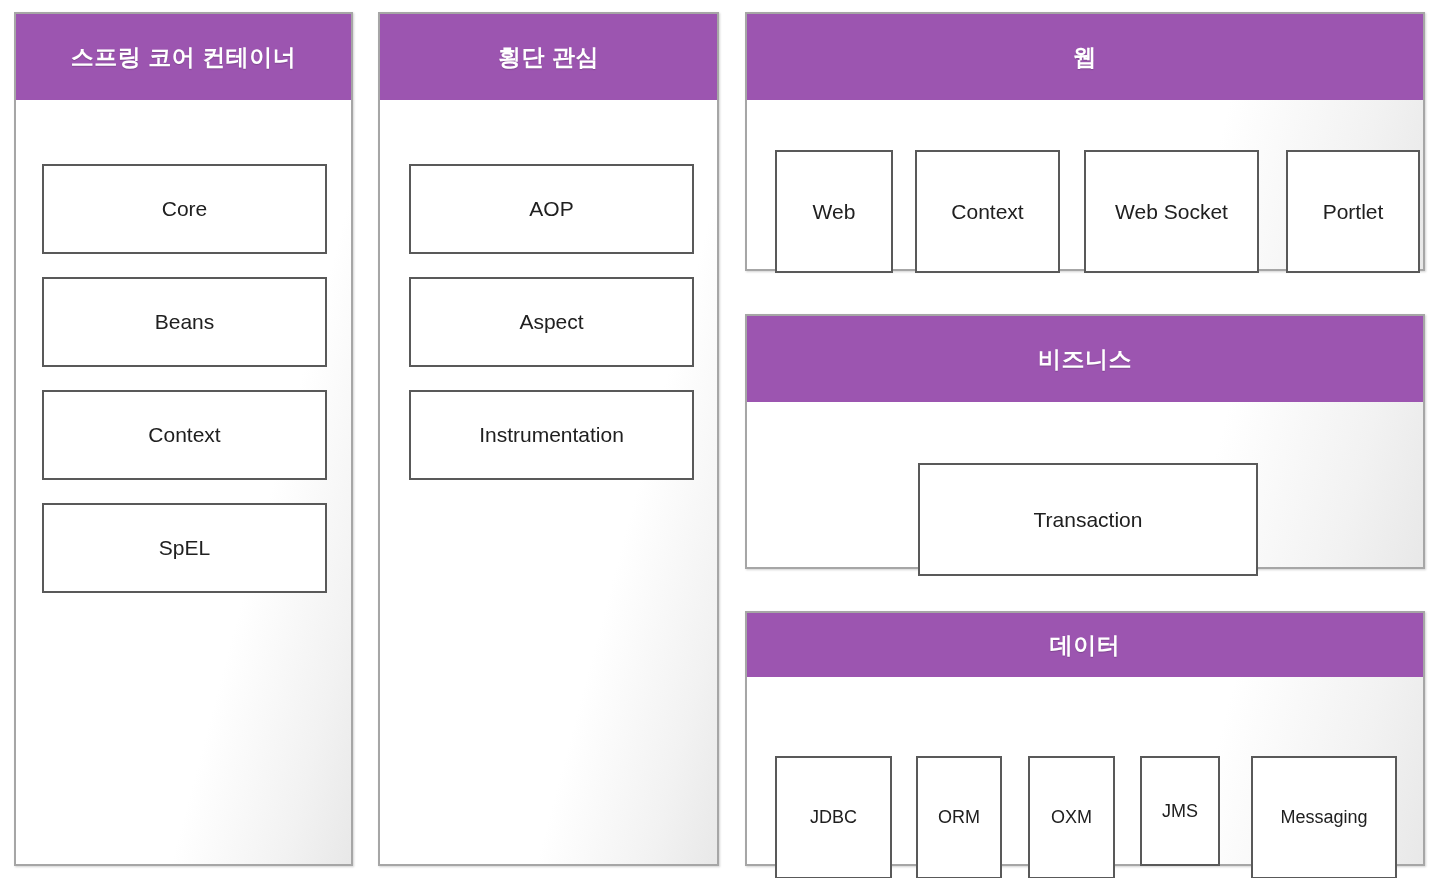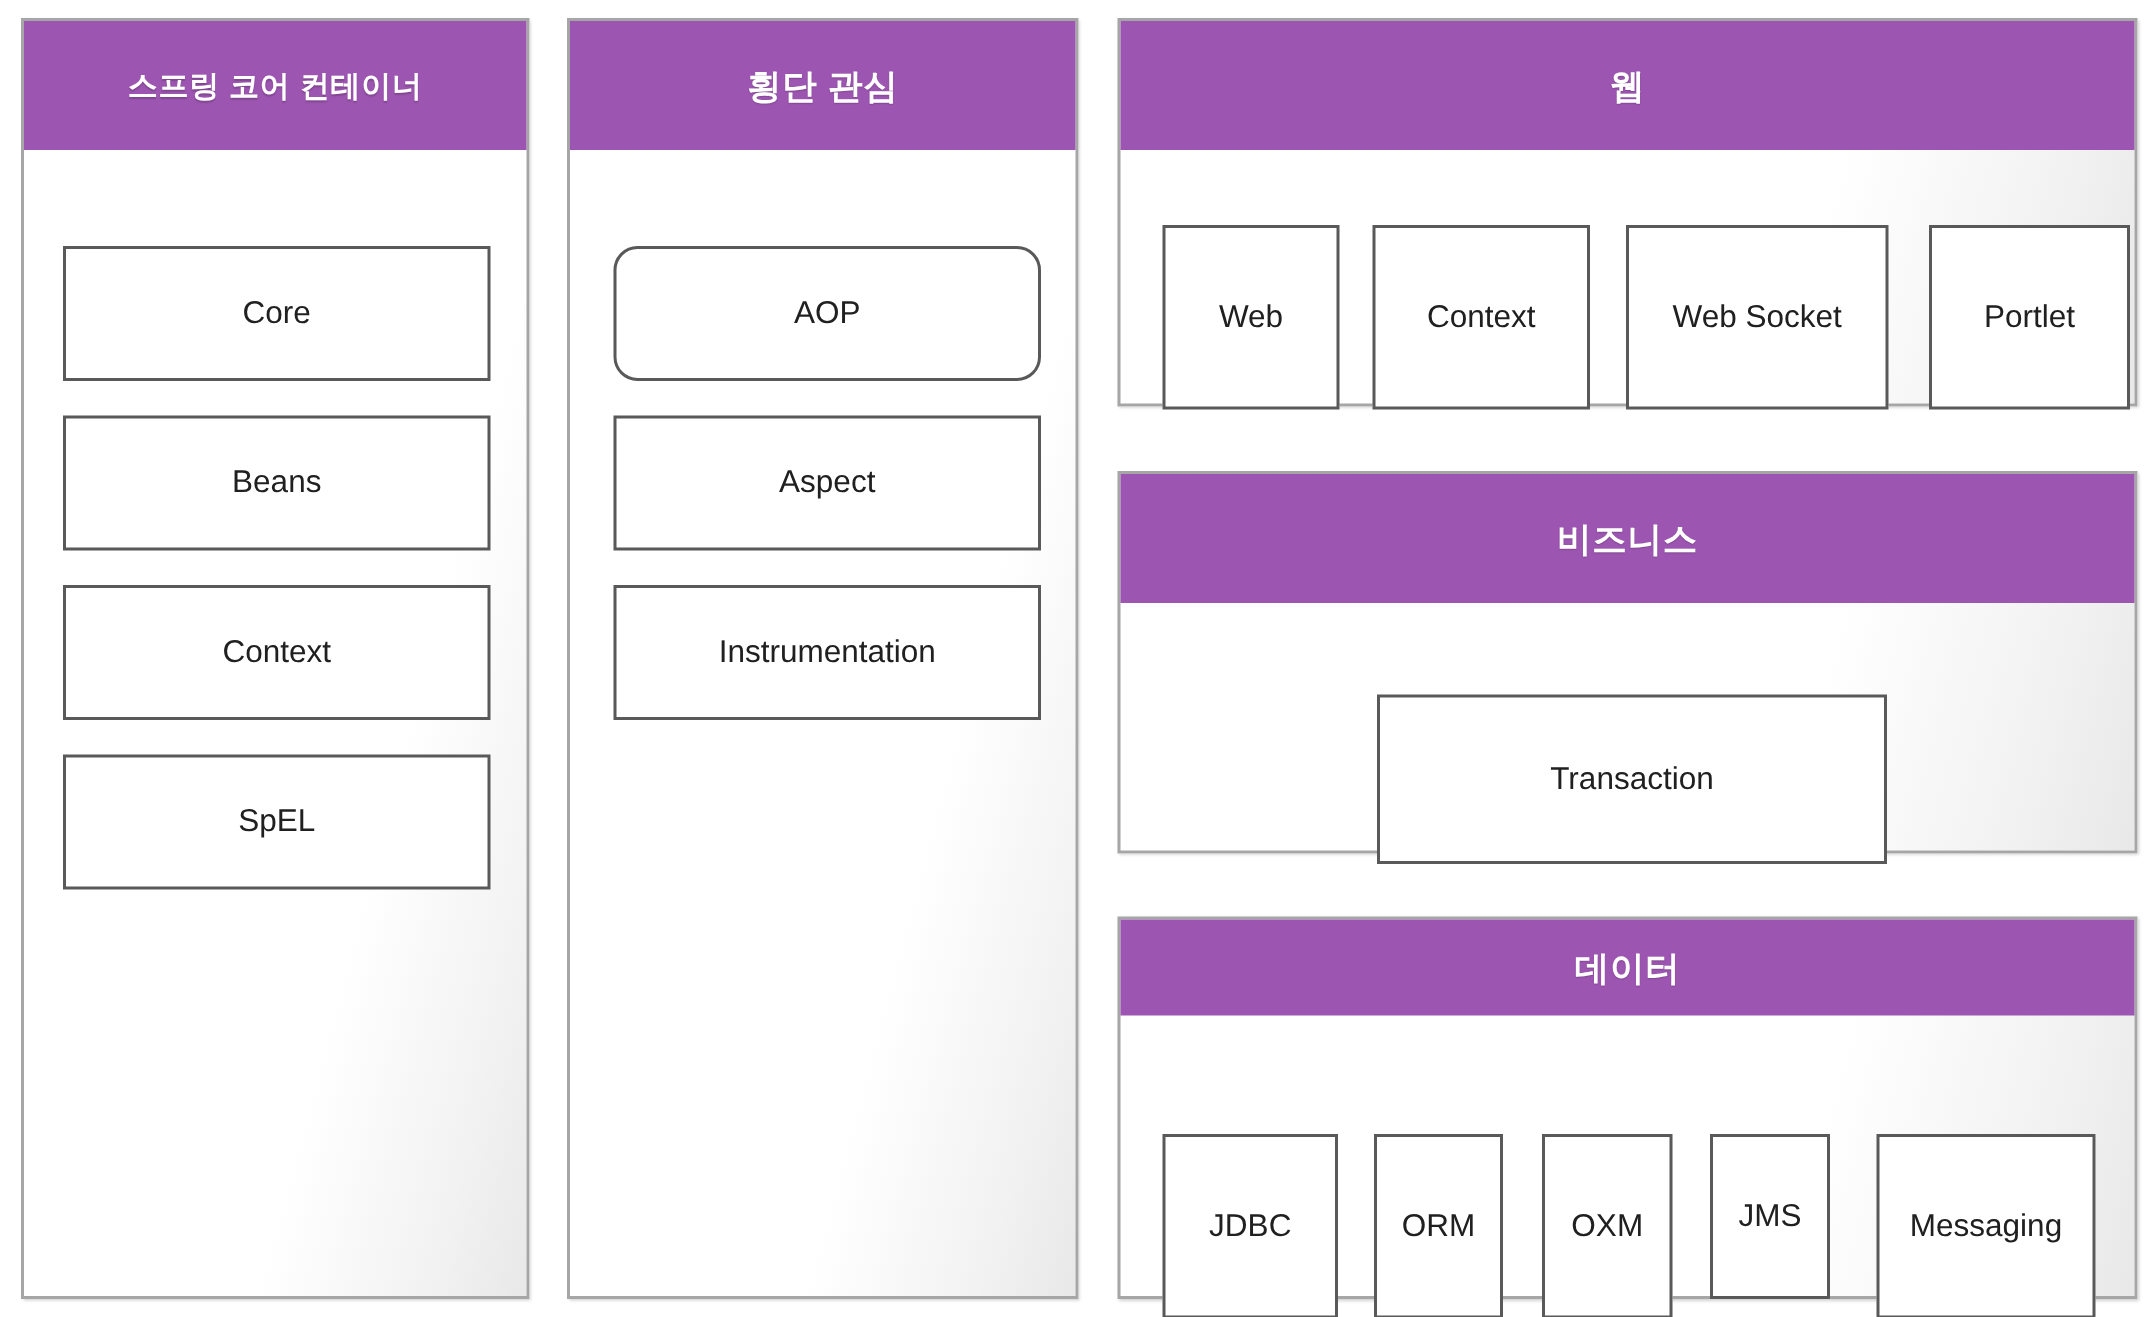--- a/index.html
+++ b/index.html
@@ -69,7 +69,7 @@
 
   
   #panel-core       { left: 14px;  top: 12px;  width: 339px; height: 854px; }
-  #panel-core       > .panel-header { height: 86px; font-size: 20px; }
+  #panel-core       > .panel-header { height: 86px; font-size: 23px; }
   #panel-core       > .panel-body   { top: 86px; }
 
   #panel-crosscut   { left: 378px; top: 12px;  width: 341px; height: 854px; }

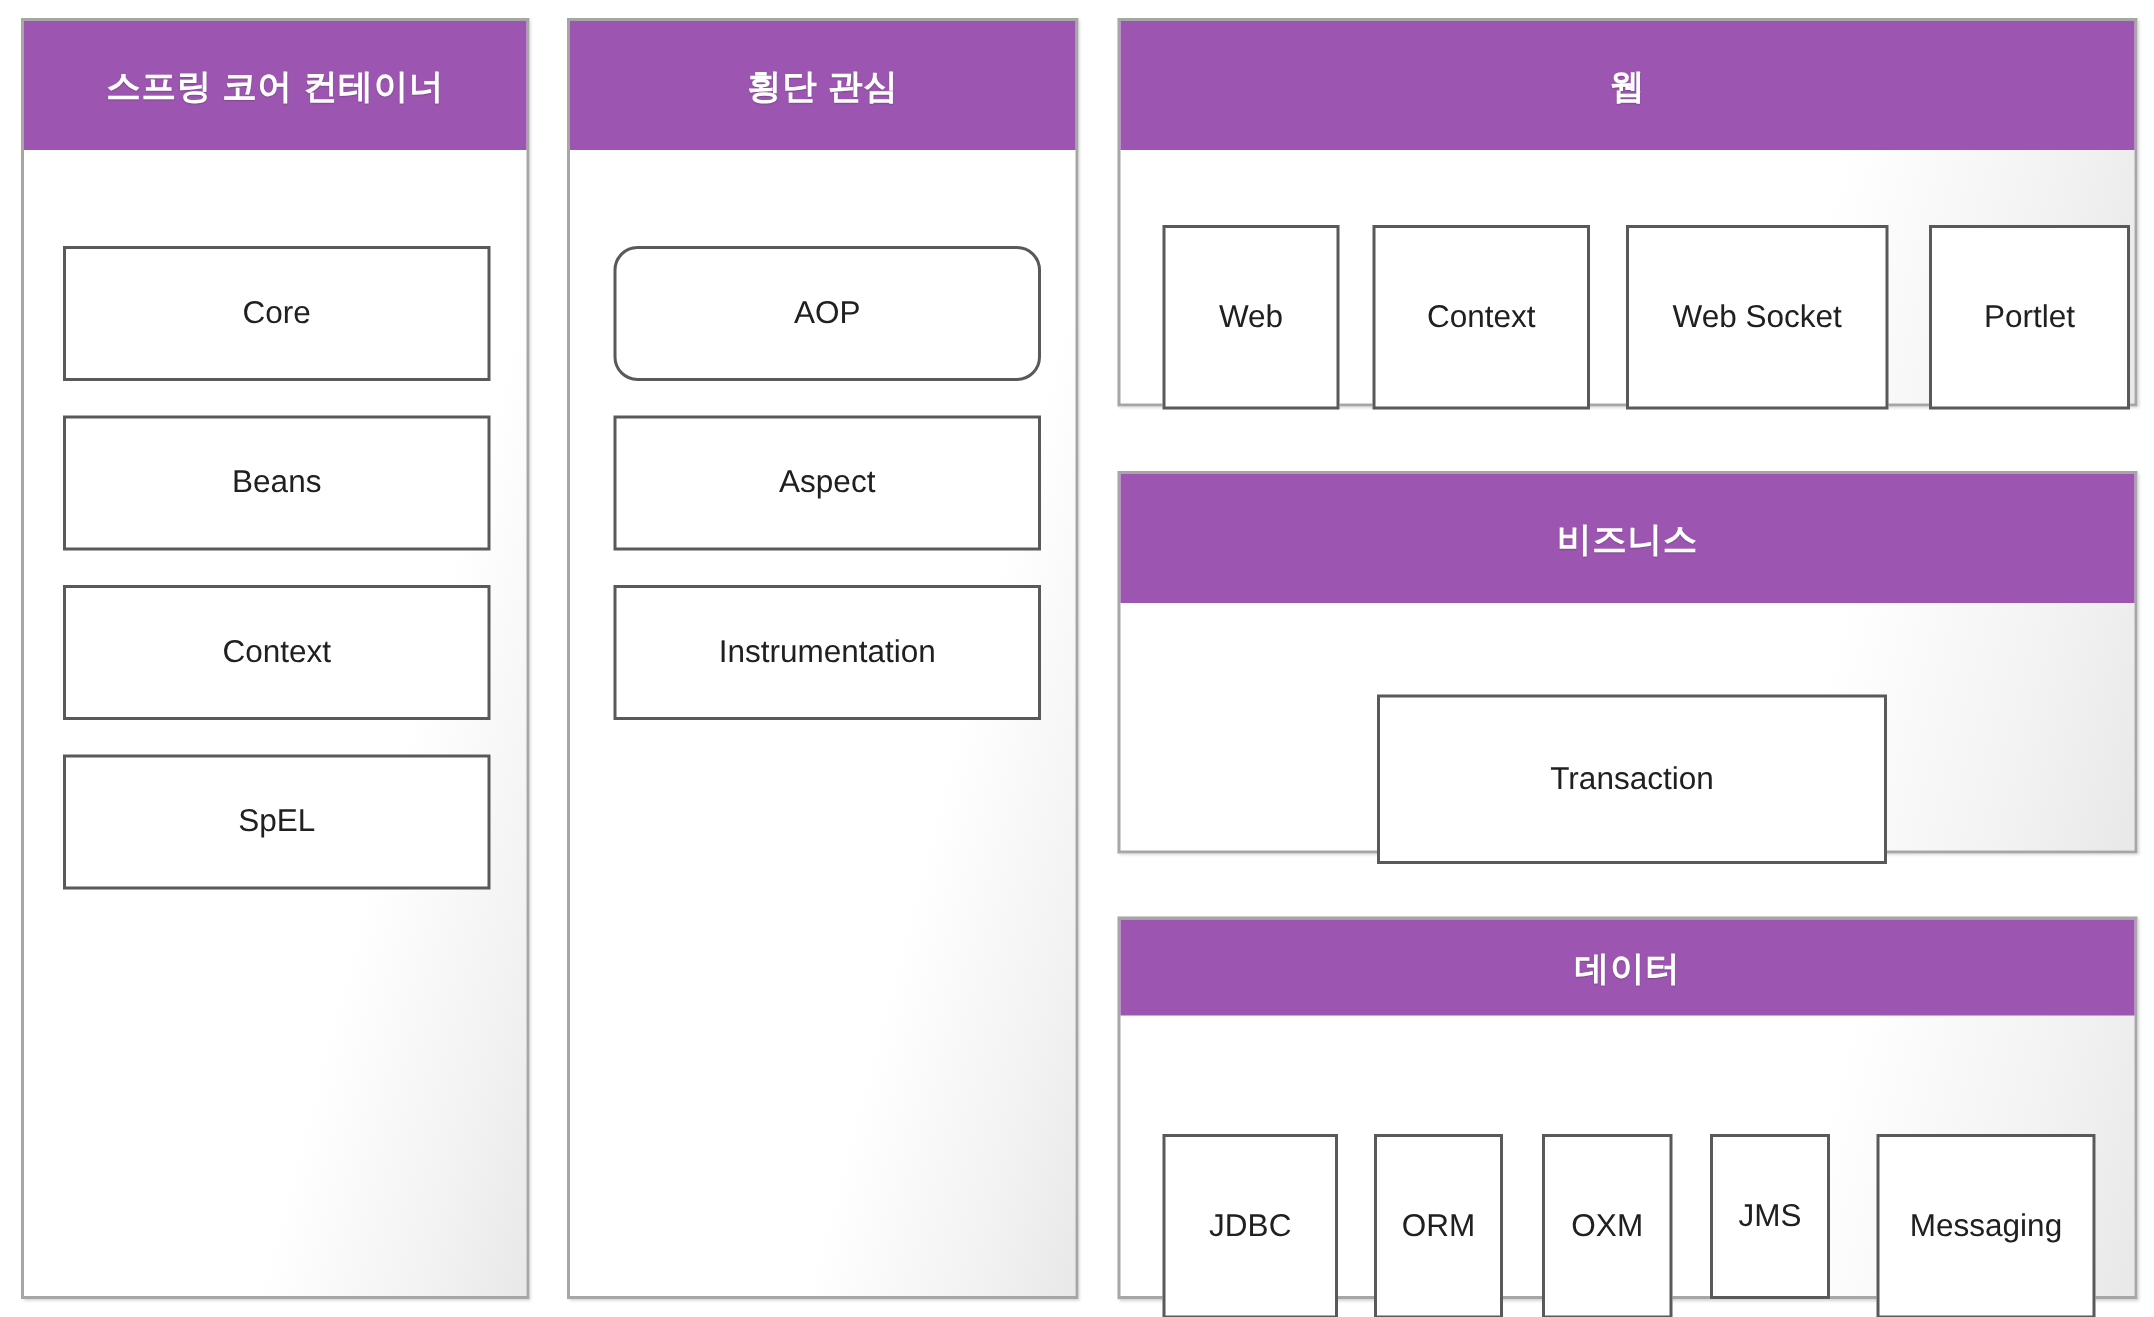--- a/index.html
+++ b/index.html
@@ -106,7 +106,7 @@
   <div class="panel" id="panel-crosscut">
     <div class="panel-header">횡단 관심</div>
     <div class="panel-body">
-      <div class="module" style="left:29px; top:32px; width:285px; height:90px;border-radius:16px;">AOP</div>
+      <div class="module" style="left:29px; top:32px; width:285px; height:90px;">AOP</div>
       <div class="module" style="left:29px; top:145px; width:285px; height:90px;">Aspect</div>
       <div class="module" style="left:29px; top:258px; width:285px; height:90px;">Instrumentation</div>
     </div>

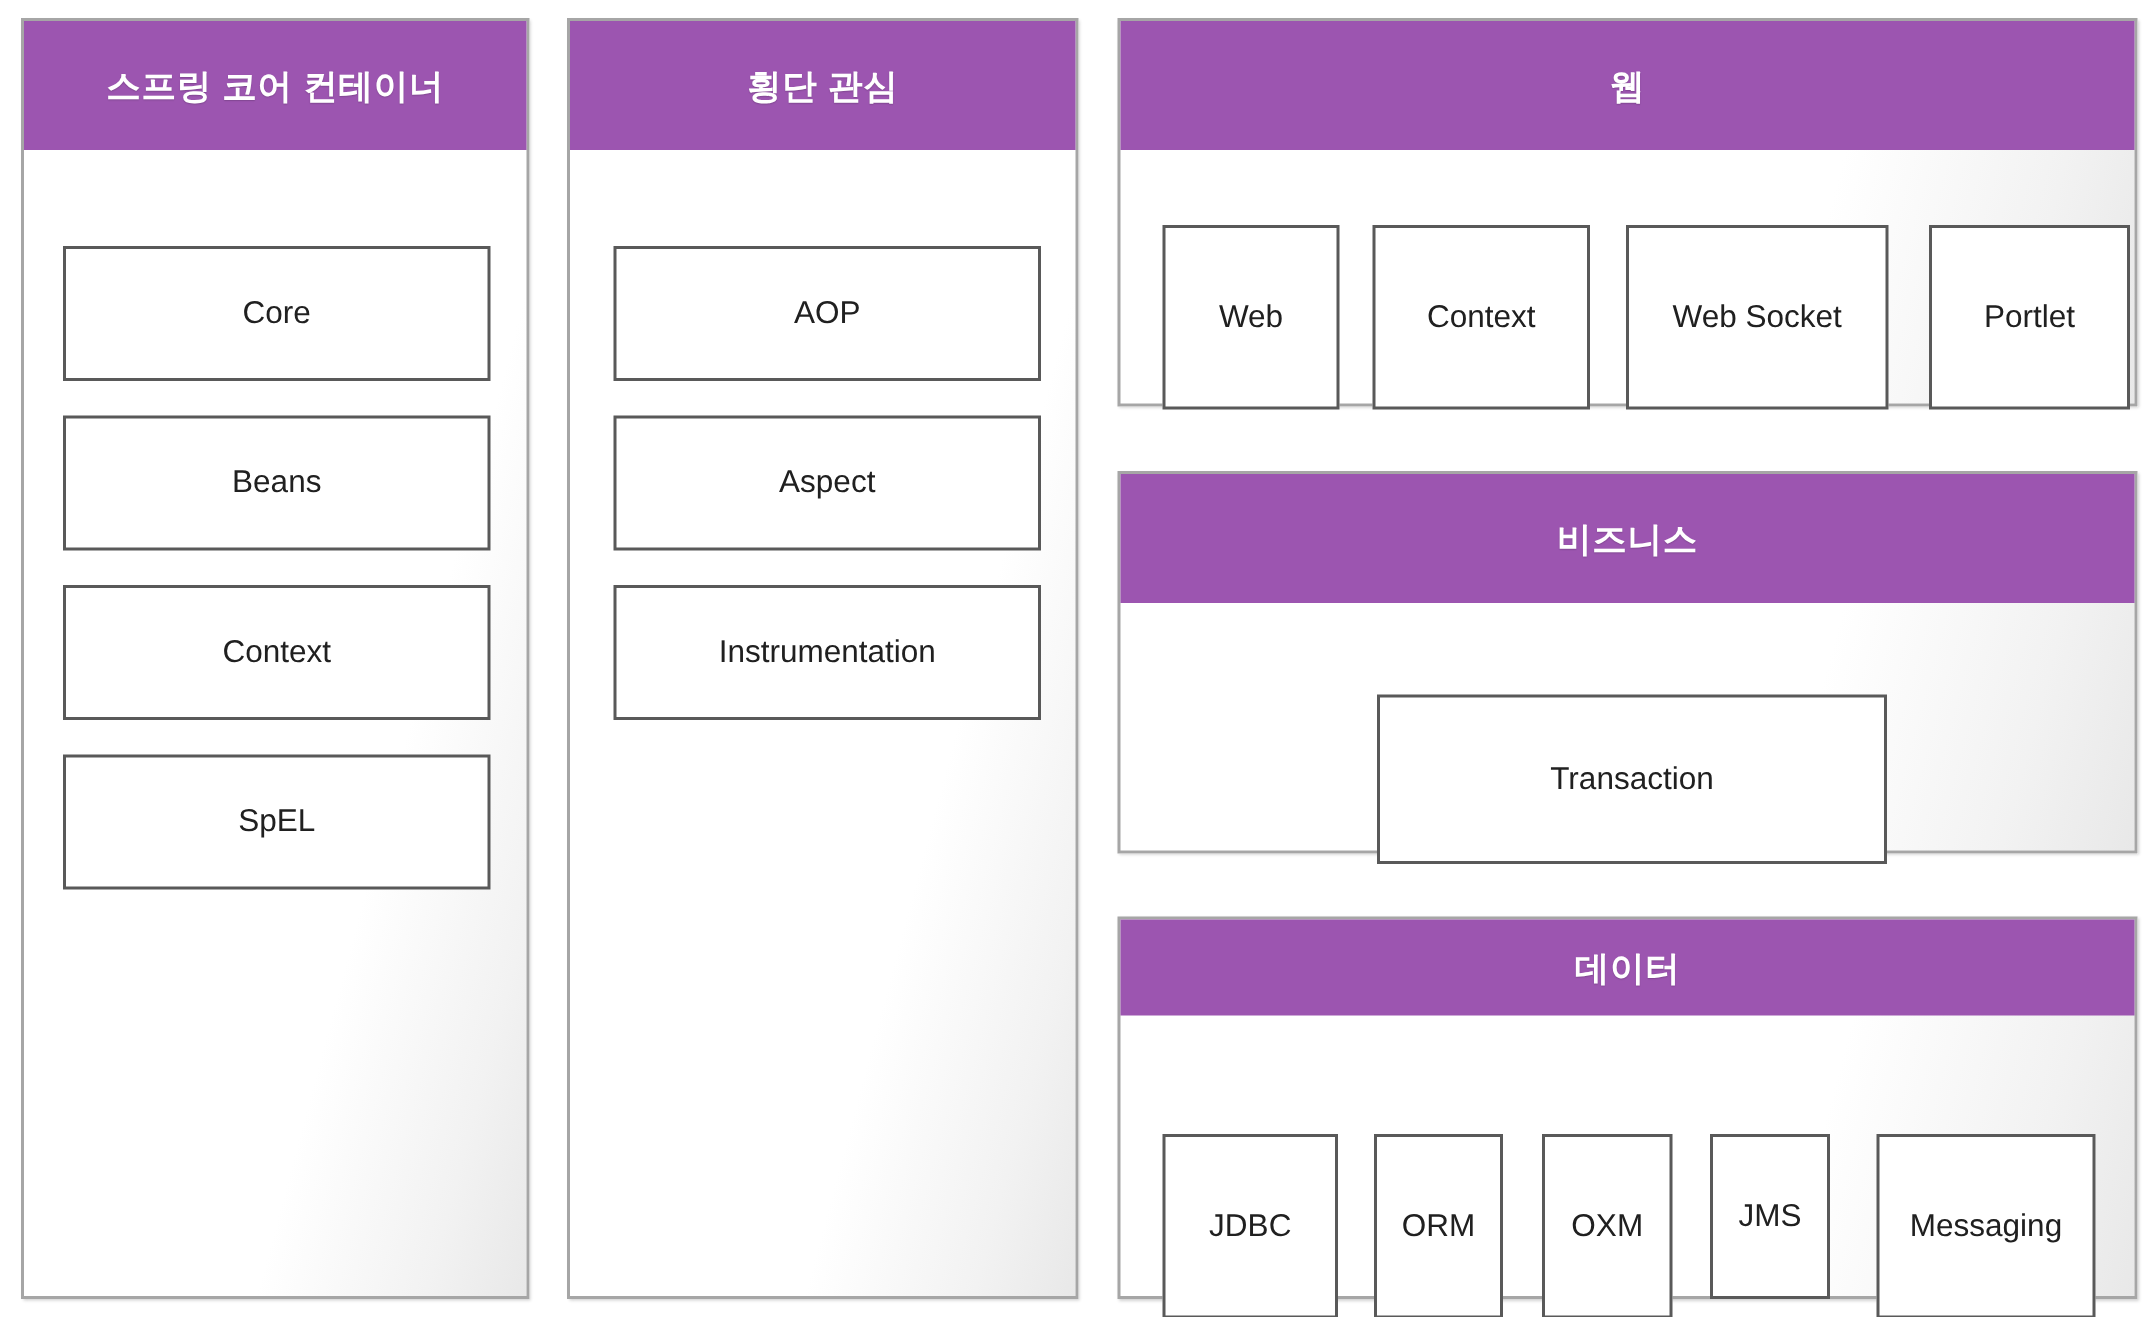--- a/index.html
+++ b/index.html
@@ -65,7 +65,7 @@
     user-select: none;
     margin-top: 32px;
   }
-  .module.tall { font-size: 21px; }
+  .module.tall { font-size: 18px; }
 
   
   #panel-core       { left: 14px;  top: 12px;  width: 339px; height: 854px; }

